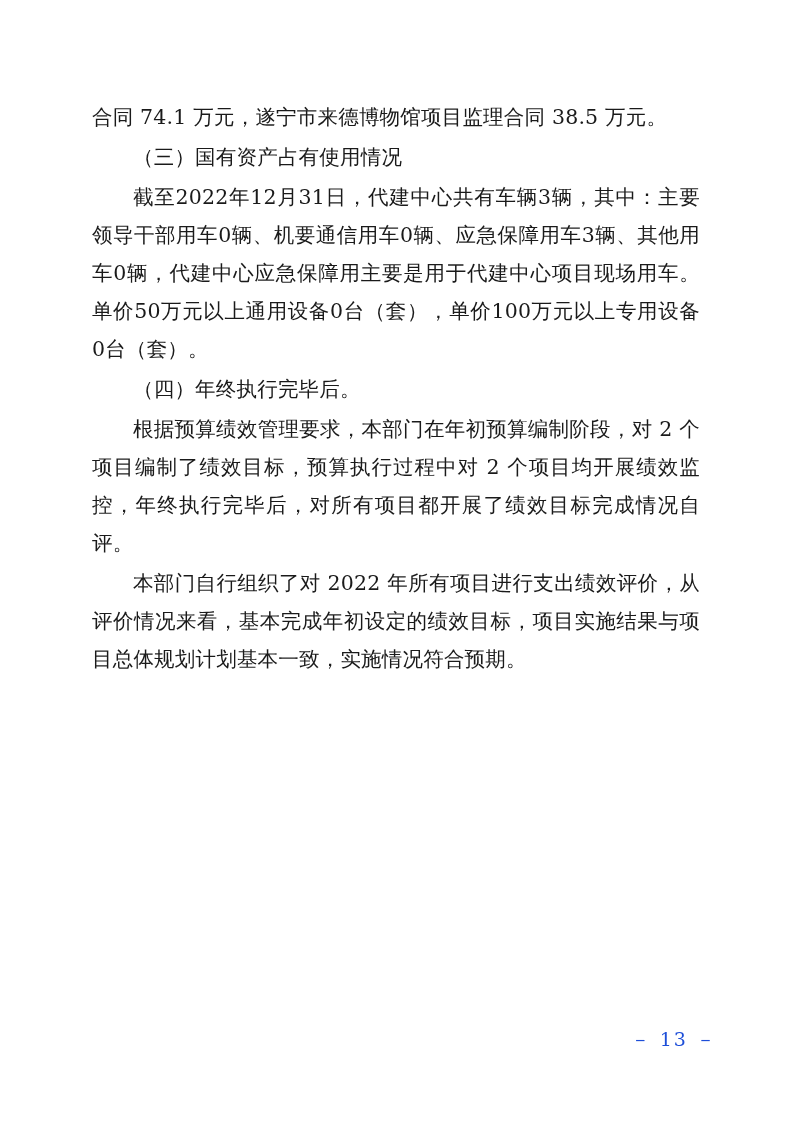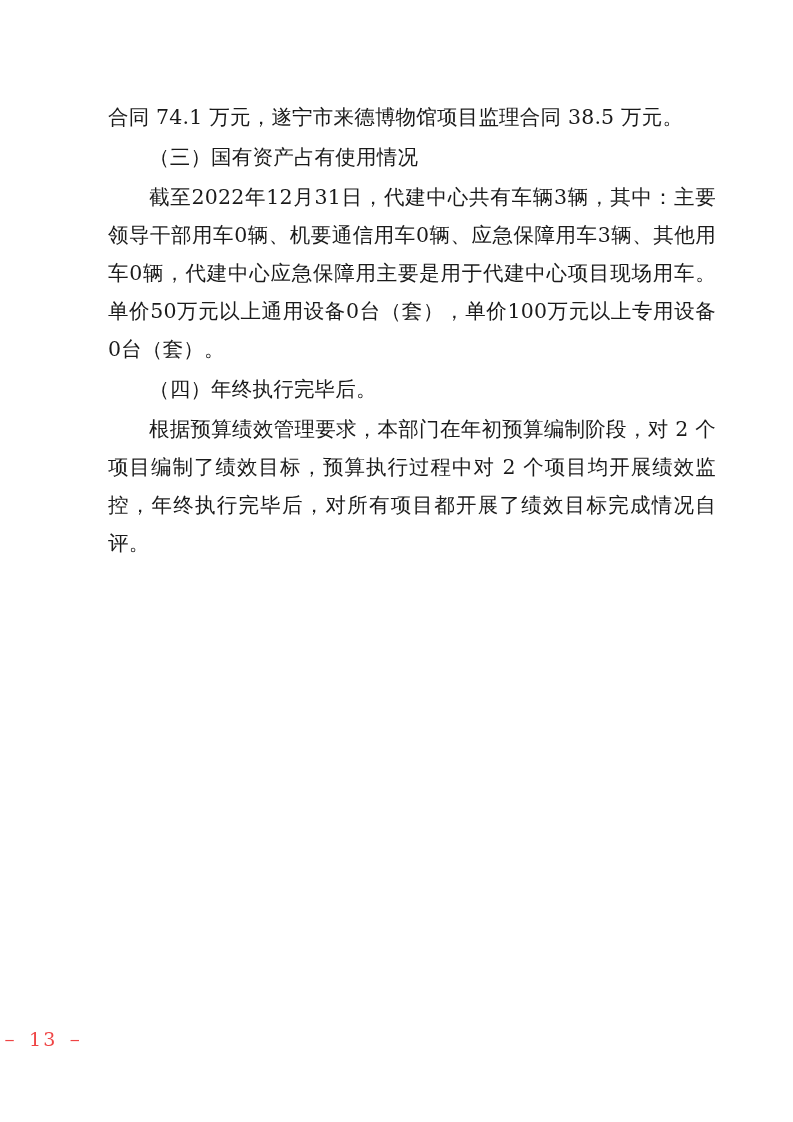--- a/index.html
+++ b/index.html
@@ -25,7 +25,7 @@
   }
   .content {
     position: absolute;
-    left: 108px;
+    left: 92px;
     top: 98px;
     width: 608px;
   }

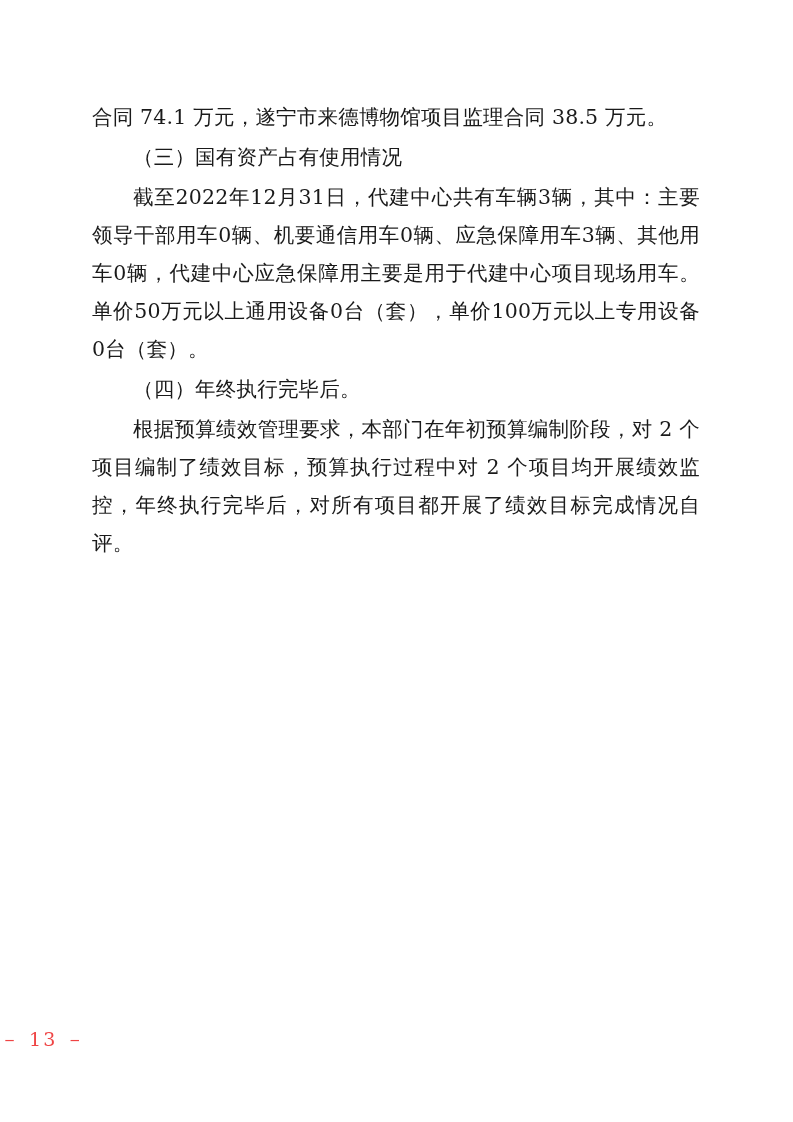--- a/index.html
+++ b/index.html
@@ -67,6 +67,7 @@
     <p class="indent">截至2022年12月31日，代建中心共有车辆3辆，其中：主要领导干部用车0辆、机要通信用车0辆、应急保障用车3辆、其他用车0辆，代建中心应急保障用主要是用于代建中心项目现场用车。单价50万元以上通用设备0台（套），单价100万元以上专用设备0台（套）。</p>
     <p class="heading">（四）年终执行完毕后。</p>
     <p class="indent">根据预算绩效管理要求，本部门在年初预算编制阶段，对 2 个项目编制了绩效目标，预算执行过程中对 2 个项目均开展绩效监控，年终执行完毕后，对所有项目都开展了绩效目标完成情况自评。</p>
+    <p class="indent">本部门自行组织了对 2022 年所有项目进行支出绩效评价，从评价情况来看，基本完成年初设定的绩效目标，项目实施结果与项目总体规划计划基本一致，实施情况符合预期。</p>
   </div>
   <div class="footer">－ 13 －</div>
 </div>

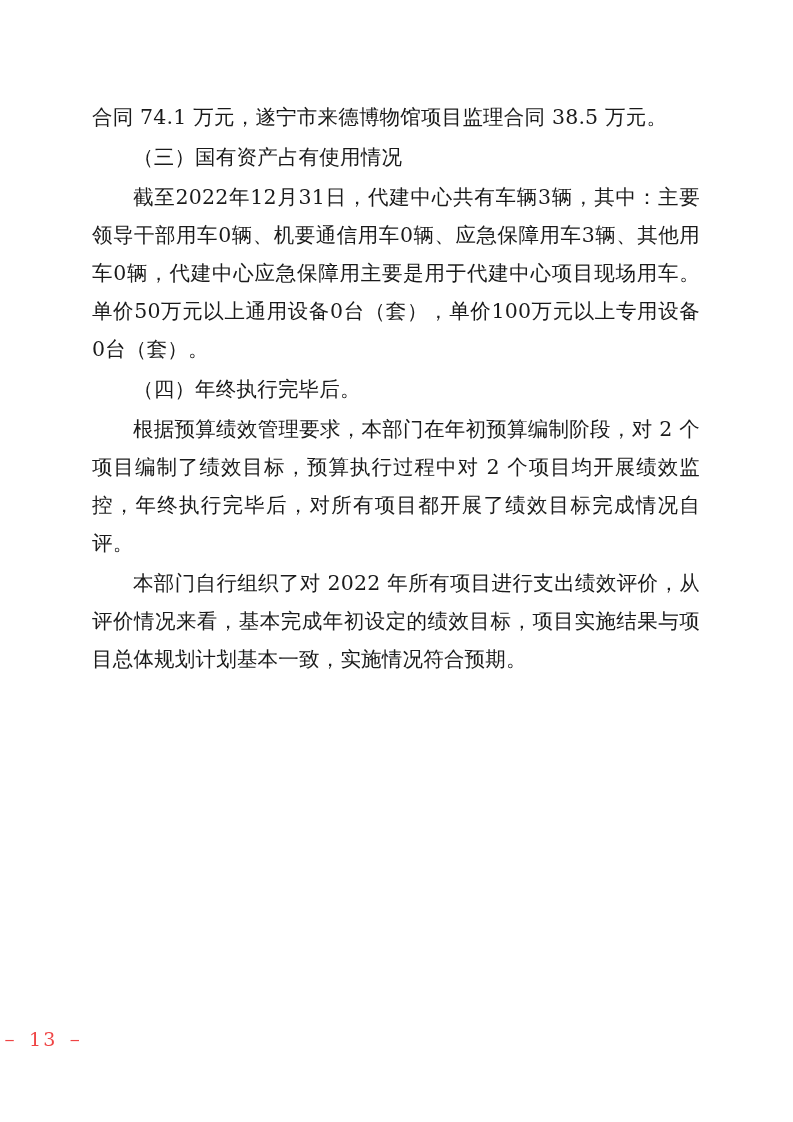--- a/index.html
+++ b/index.html
@@ -50,11 +50,11 @@
     left: 0;
     top: 1027px;
     width: 717px;
-    text-align: left;
+    text-align: right;
     font-size: 19px;
     font-family: "DejaVu Serif", "Liberation Serif", serif;
     letter-spacing: 2px;
-    color: #ef4444;
+    color: #1d4ed8;
   }
 </style>
 </head>

